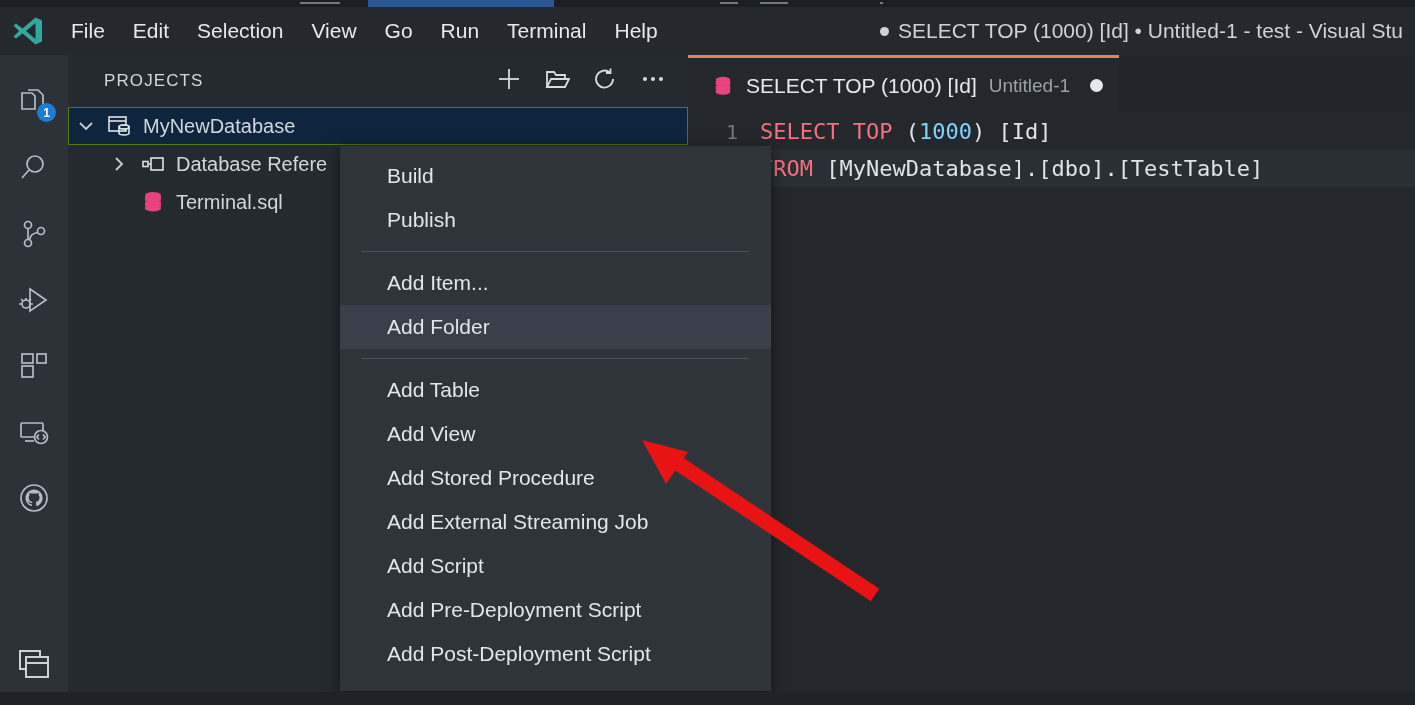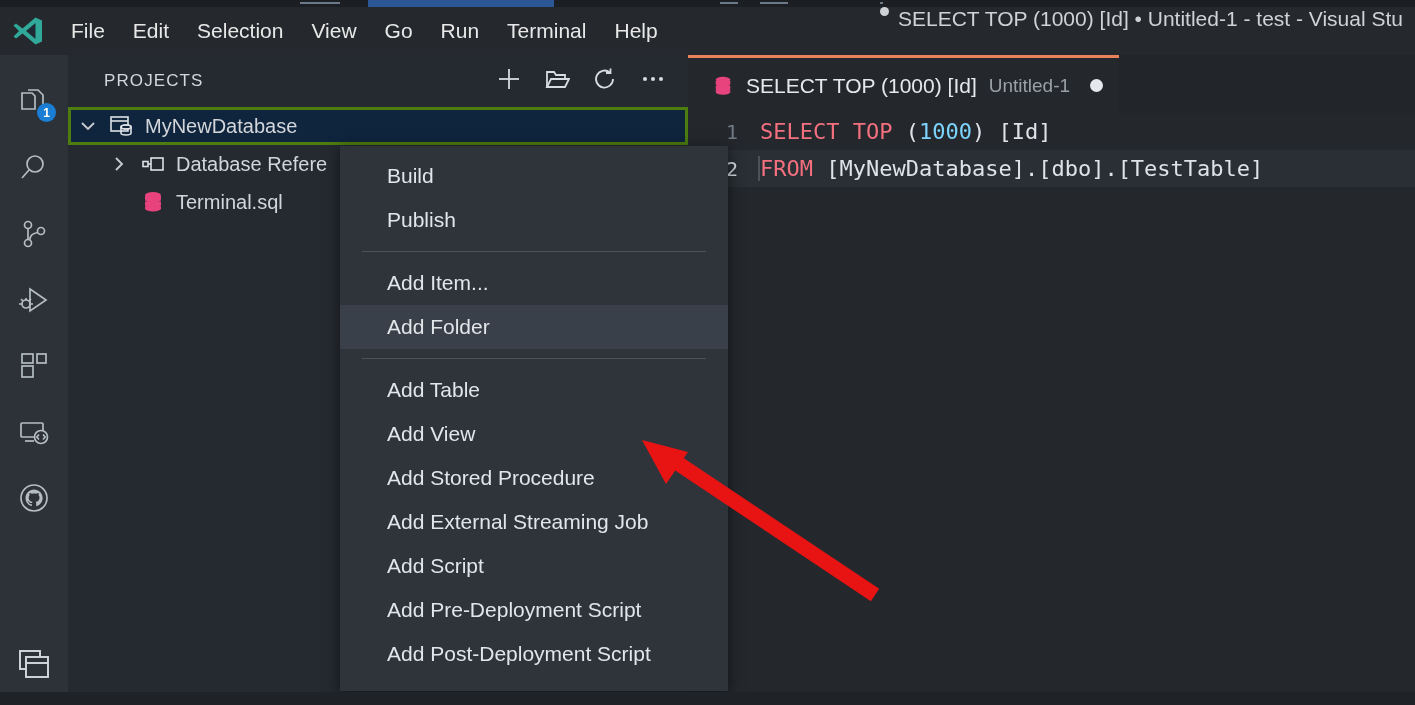--- a/index.html
+++ b/index.html
@@ -45,7 +45,7 @@
   }
   .window-title {
     position: absolute; left: 880px; top: 0; height: 48px;
-    display: flex; align-items: flex-start;
+    display: flex; align-items: center;
     color: #cfd2d6; font-size: 21px; white-space: nowrap;
     overflow: hidden; width: 535px;
   }

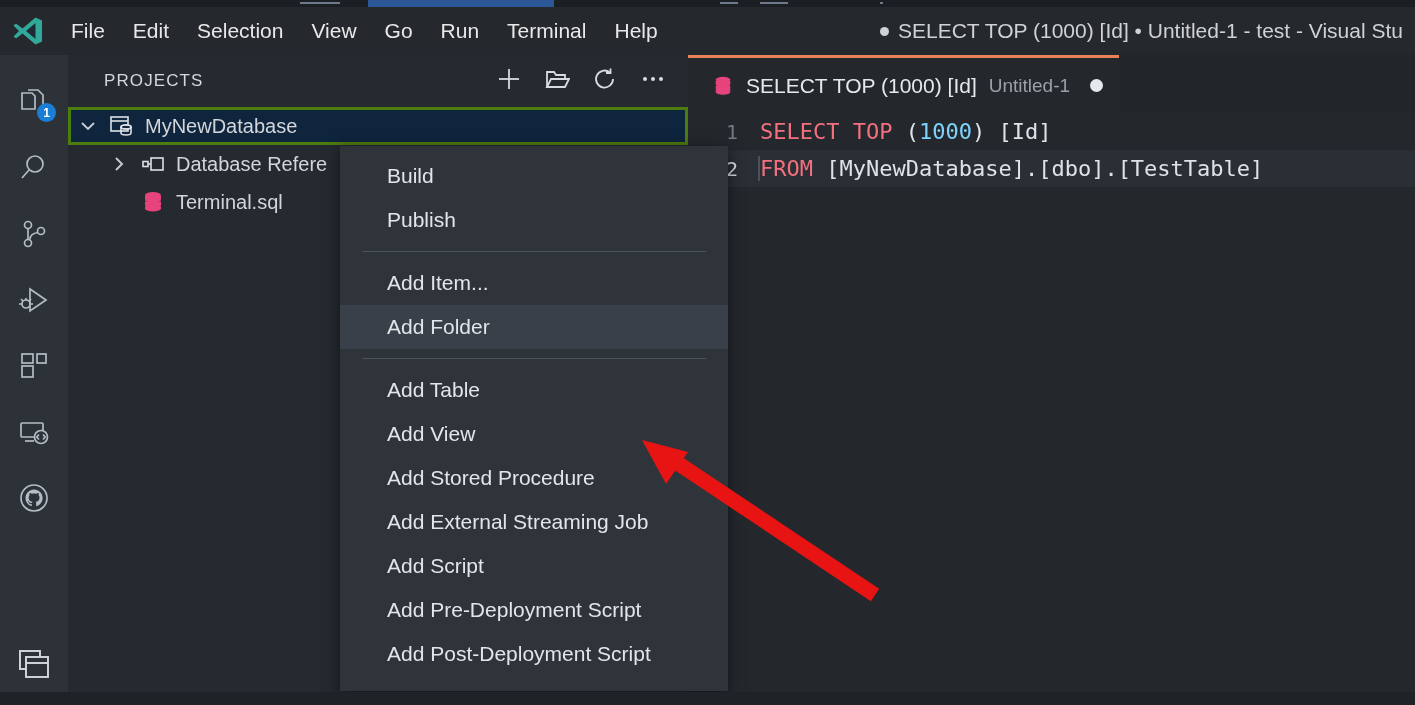--- a/index.html
+++ b/index.html
@@ -107,7 +107,7 @@
   }
   .tree-row.selected {
     background: #0f243d;
-    border: 3px solid #4d7c0f;
+    border: 1px solid #4d7c0f;
     margin-left: 0;
     align-items: center;
   }

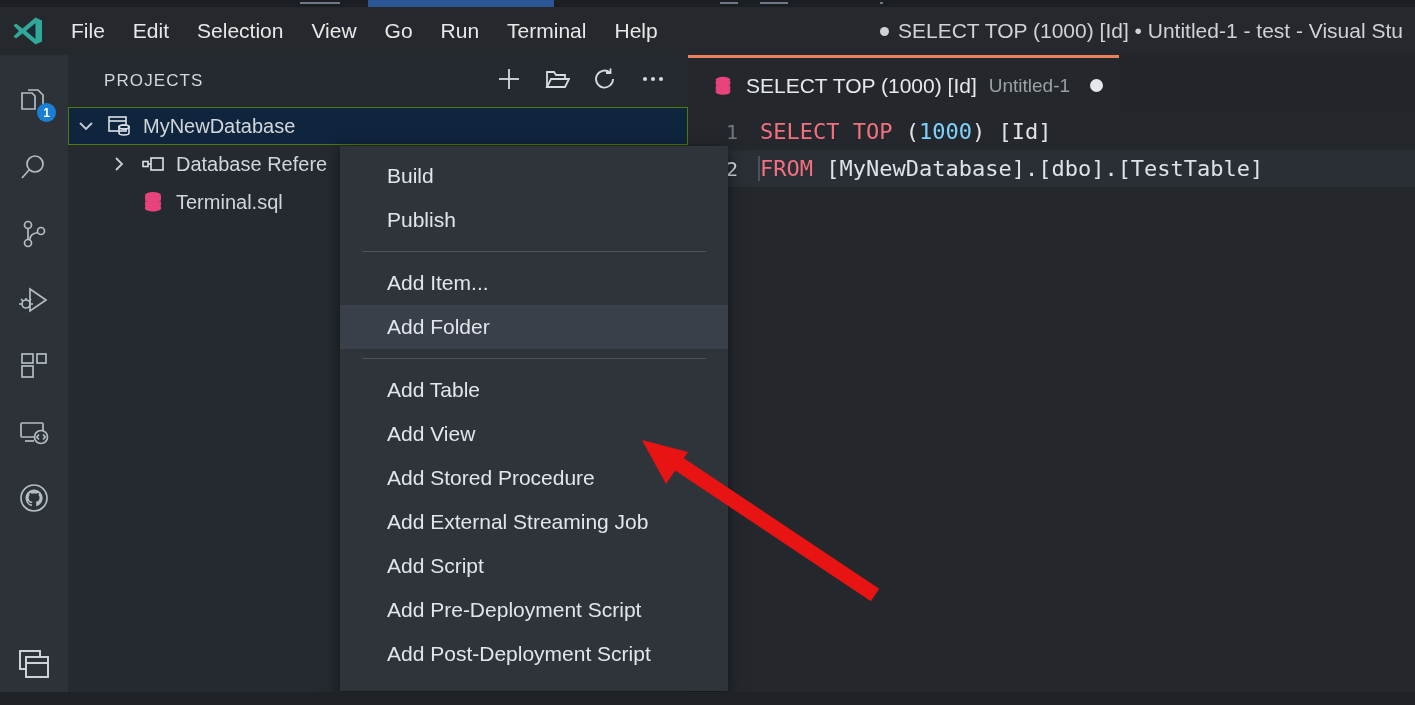--- a/index.html
+++ b/index.html
@@ -169,7 +169,7 @@
   
   .ctxmenu {
     position: absolute; left: 340px; top: 146px;
-    width: 388px; height: 545px;
+    width: 431px; height: 545px;
     background: #2f343b;
     box-shadow: 0 3px 14px rgba(0,0,0,0.55);
     z-index: 40; padding-top: 8px;

